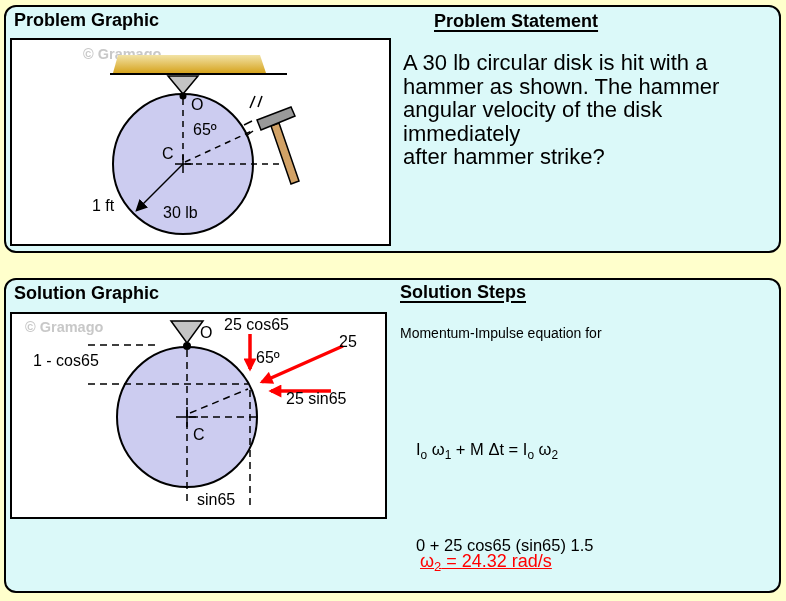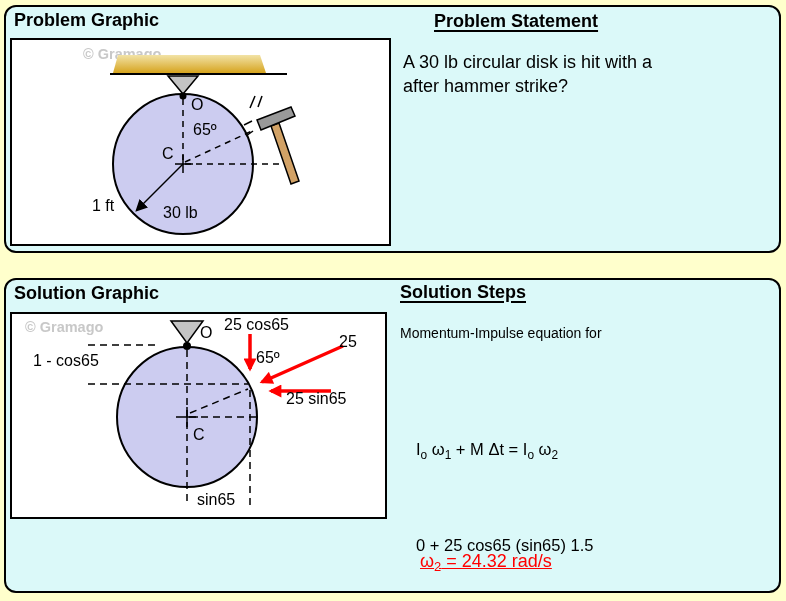--- a/index.html
+++ b/index.html
@@ -34,7 +34,7 @@
   #figure-solution { left:10px; top:312px; width:377px; height:207px; }
   #problem-statement-text {
     position:absolute; left:403px; top:51px; width:372px;
-    font-size:18px; line-height:23.5px;
+    font-size:22px; line-height:23.5px;
   }
   #solution-intro {
     position:absolute; left:400px; top:318px; width:378px;

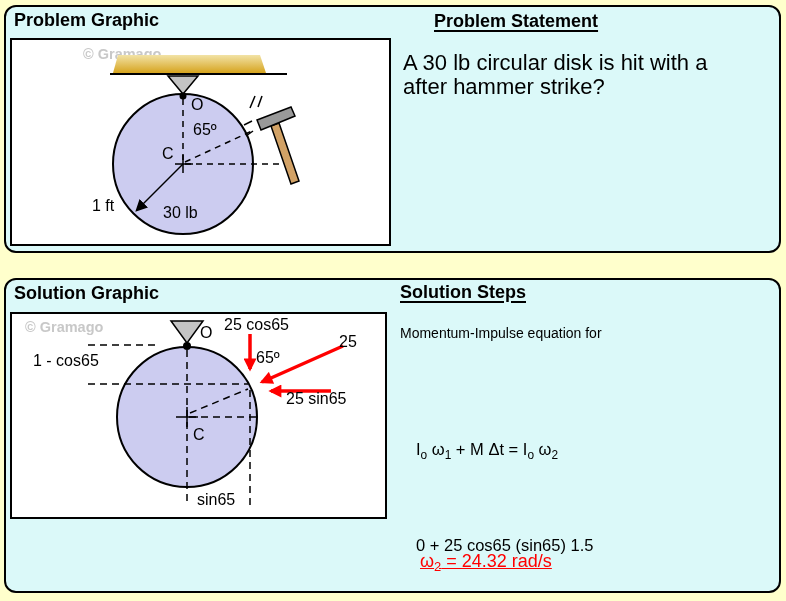--- a/index.html
+++ b/index.html
@@ -116,6 +116,7 @@
 
   <div id="problem-statement-text">
     <div>A 30 lb circular disk is hit with a</div>
+    <div>hammer as shown. The hammer</div>
     <div>after hammer strike?</div>
   </div>
 

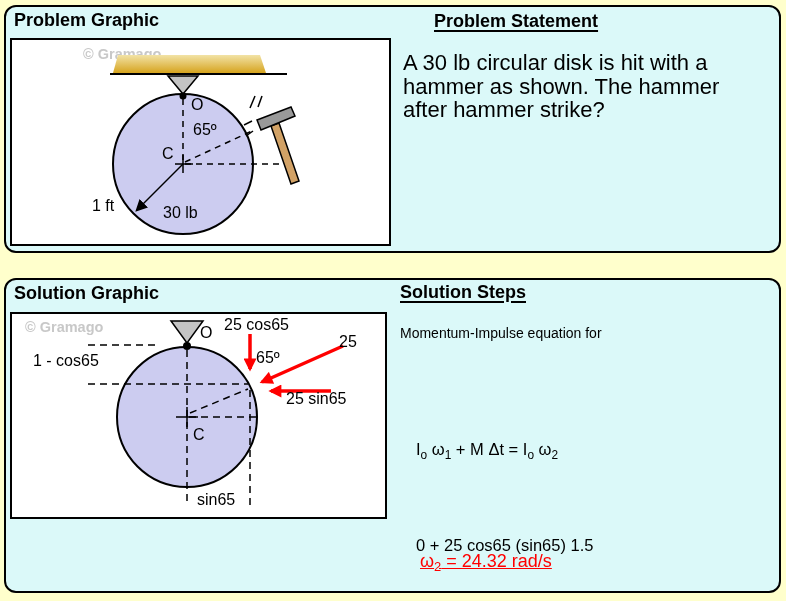--- a/index.html
+++ b/index.html
@@ -117,6 +117,7 @@
   <div id="problem-statement-text">
     <div>A 30 lb circular disk is hit with a</div>
     <div>hammer as shown. The hammer</div>
+    <div>angular velocity of the disk immediately</div>
     <div>after hammer strike?</div>
   </div>
 

